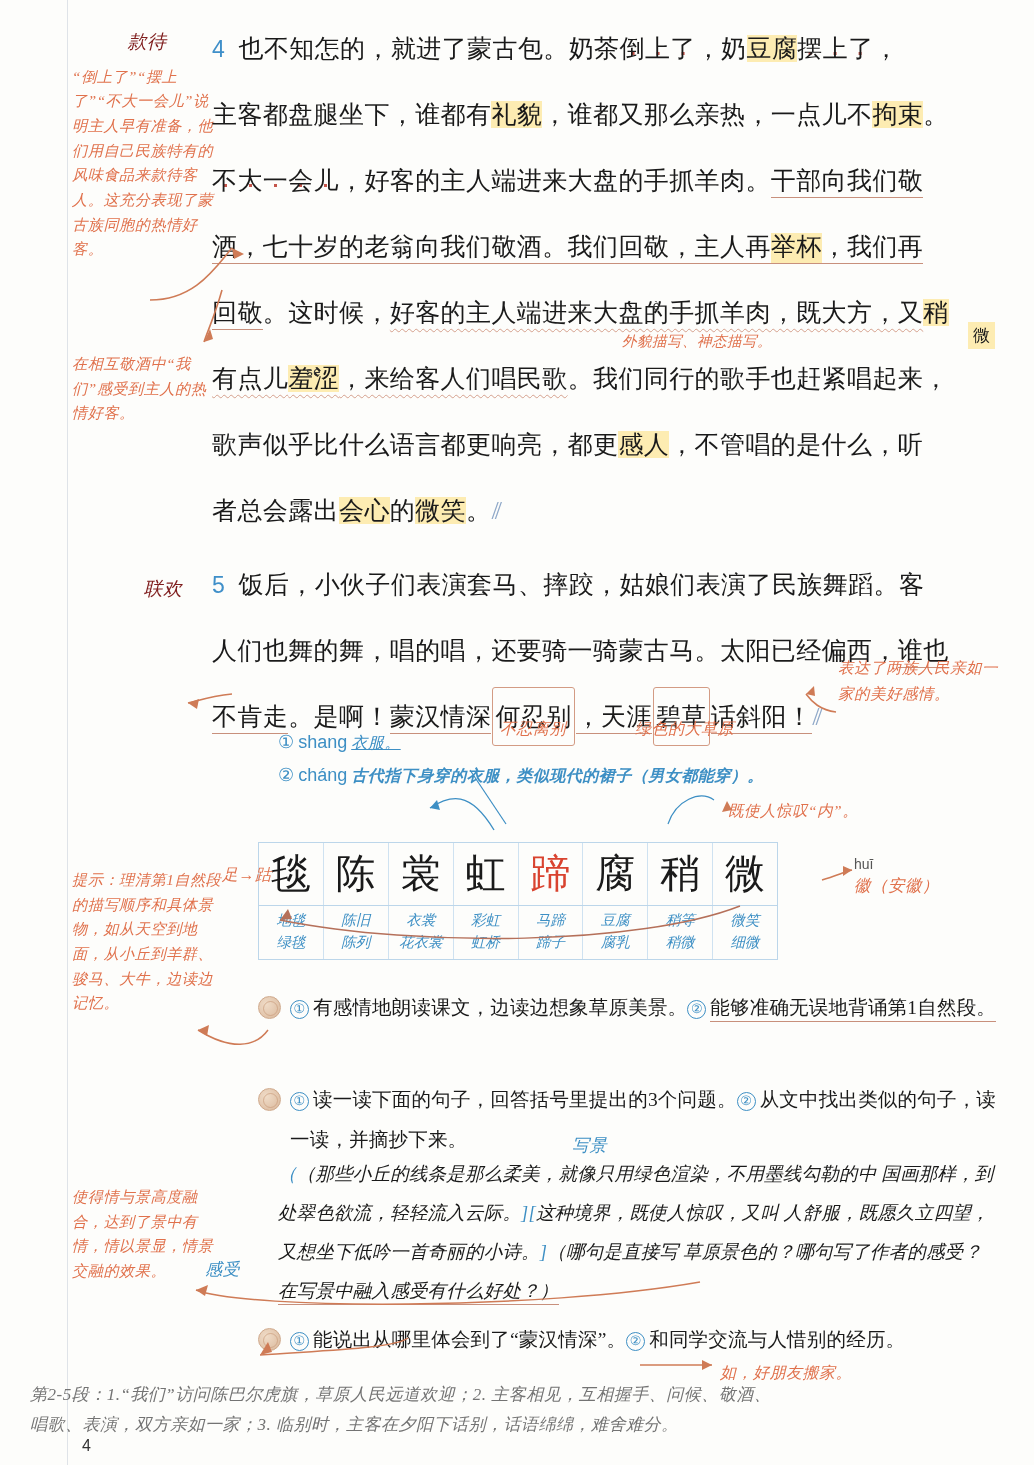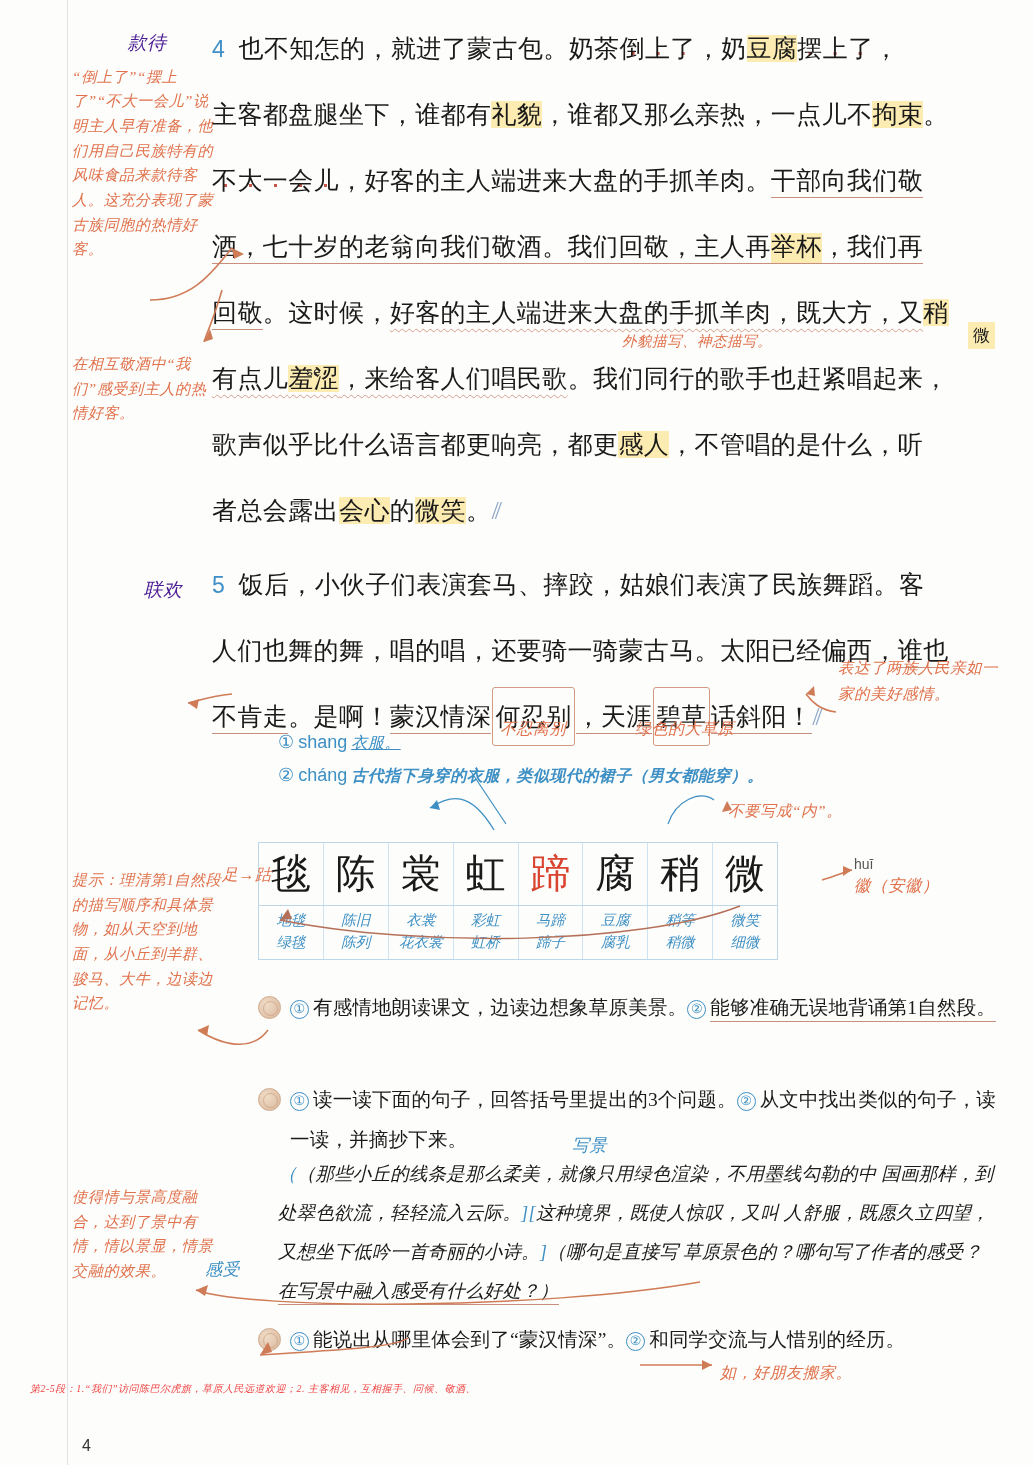--- a/index.html
+++ b/index.html
@@ -26,7 +26,7 @@
     line-height:1.62;
   }
   .hw-red{color:#e0714c;}
-  .hw-green{color:#4c1d95;}
+  .hw-green{color:#7f1d1d;font-family:Liberation Mono, monospace;}
   .hw-blue{color:#3d8fc4;}
 
   

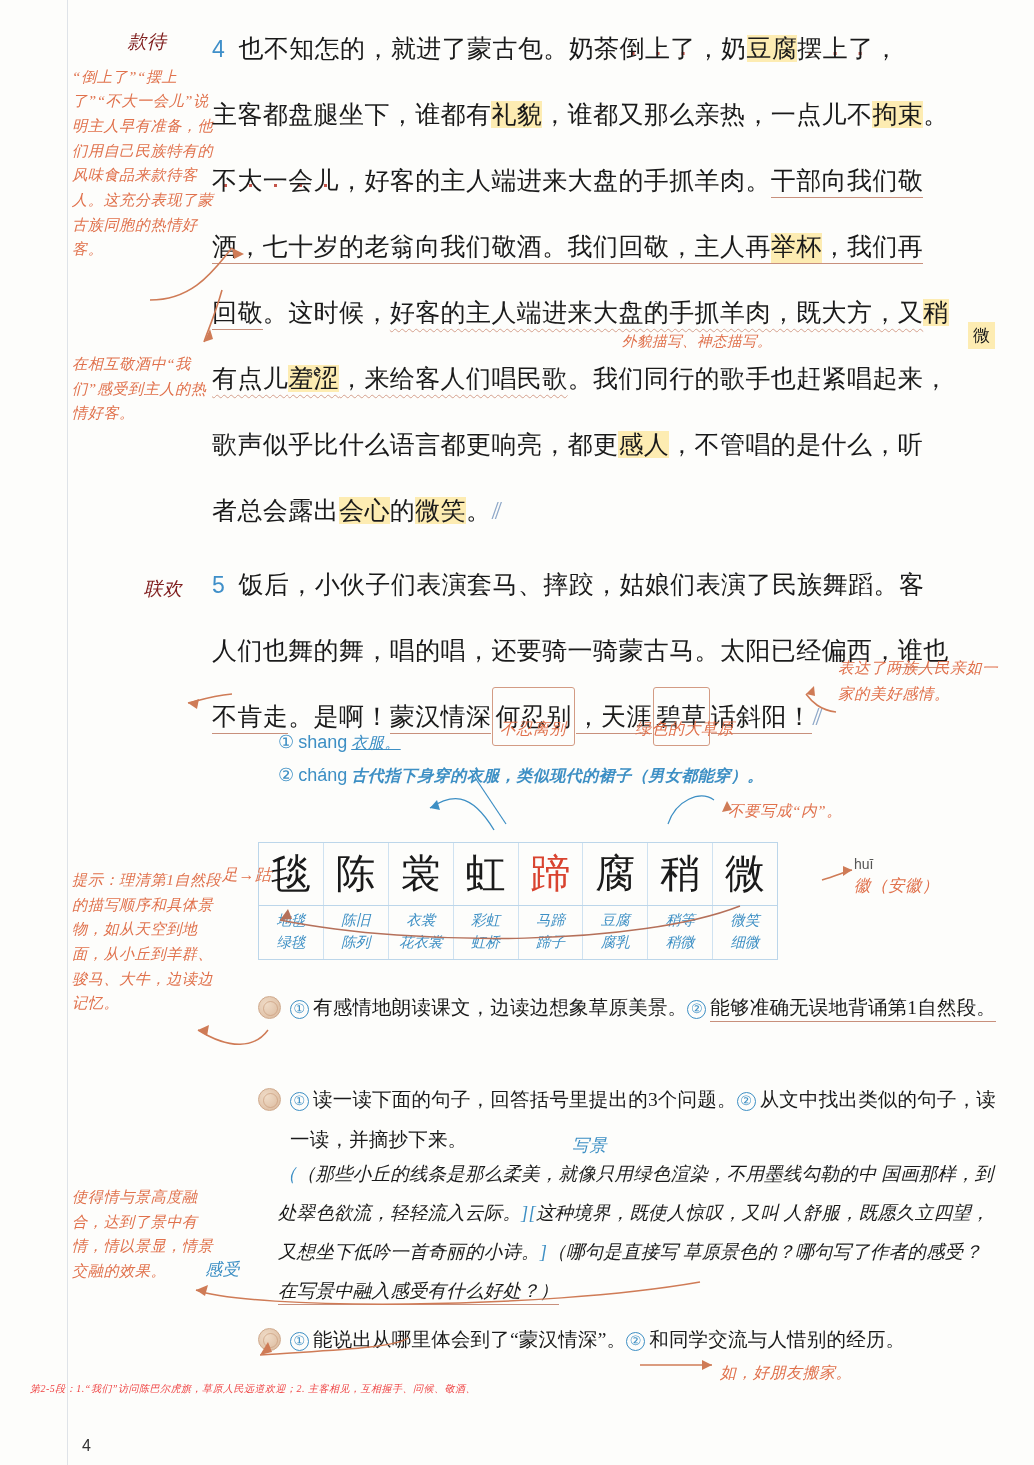--- a/index.html
+++ b/index.html
@@ -207,7 +207,7 @@
     <span class="hw hw-blue" style="font-size:16px;font-weight:bold;">古代指下身穿的衣服，类似现代的裙子（男女都能穿）。</span>
   </div>
 
-  <div class="hw hw-red" style="position:absolute;left:728px;top:798px;font-size:15.5px;">不要写成“内”。</div>
+  <div class="hw hw-red" style="position:absolute;left:728px;top:798px;font-size:15.5px;">既使人惊叹“内”。</div>
 
   <div class="grid-wrap">
     <div class="hgrid">

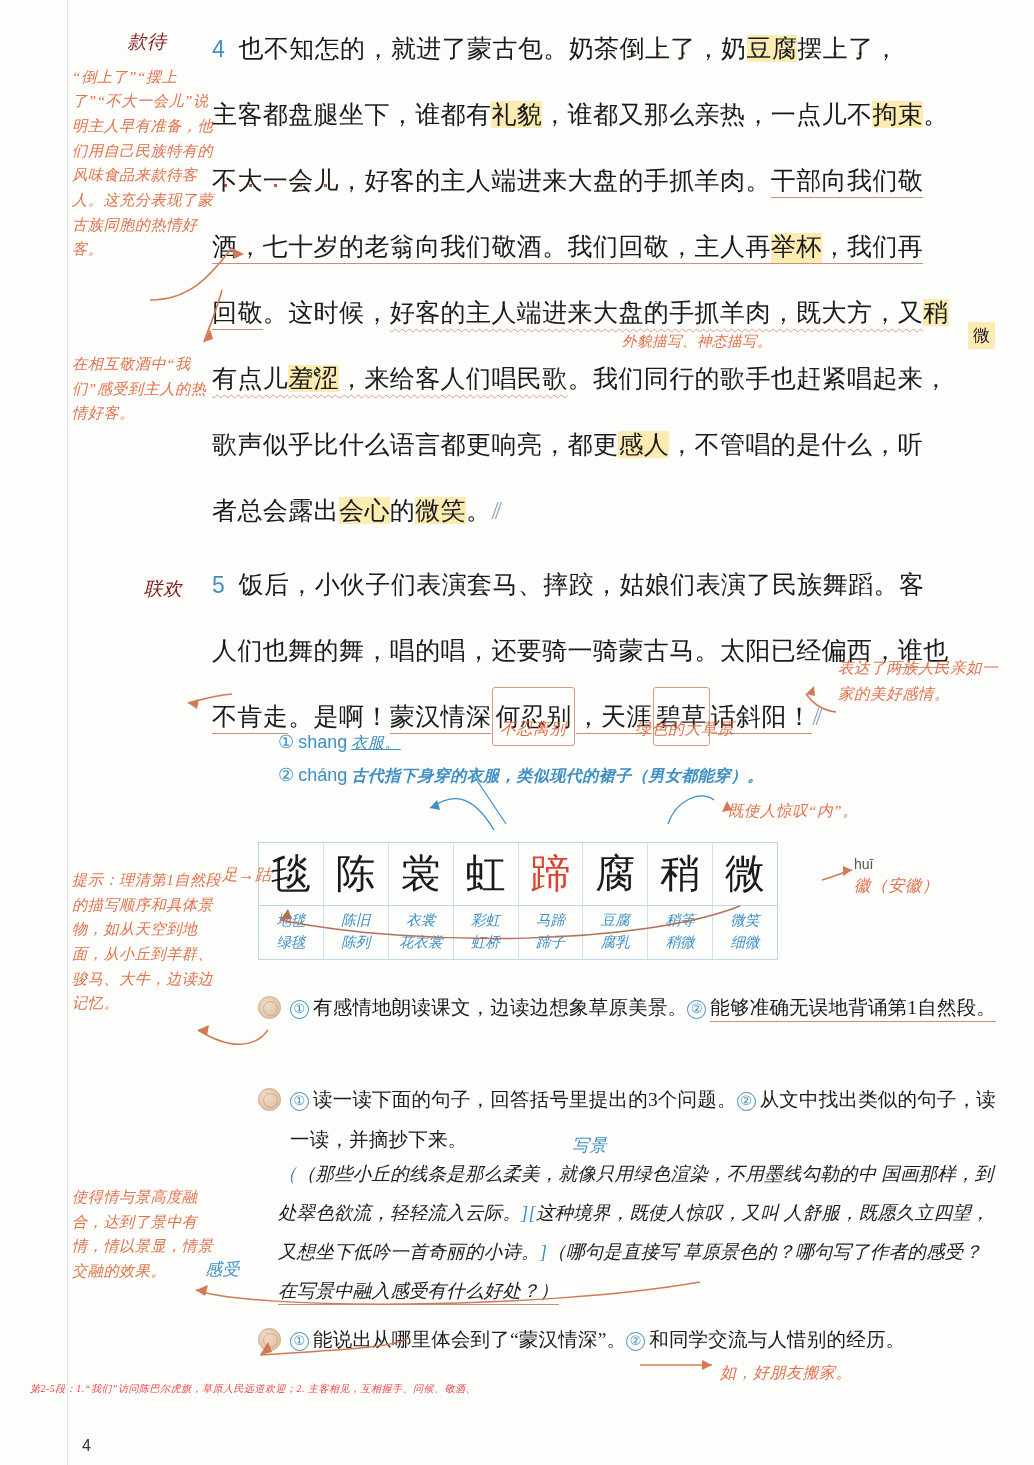--- a/index.html
+++ b/index.html
@@ -130,7 +130,7 @@
 
   .footer-note{
     position:absolute;left:30px;top:1380px;width:980px;
-    font-size:10px;line-height:1.75;color:#ef4444;
+    font-size:17px;line-height:1.75;color:#737373;
   }
   .pagenum{
     position:absolute;left:82px;top:1437px;font-size:16px;

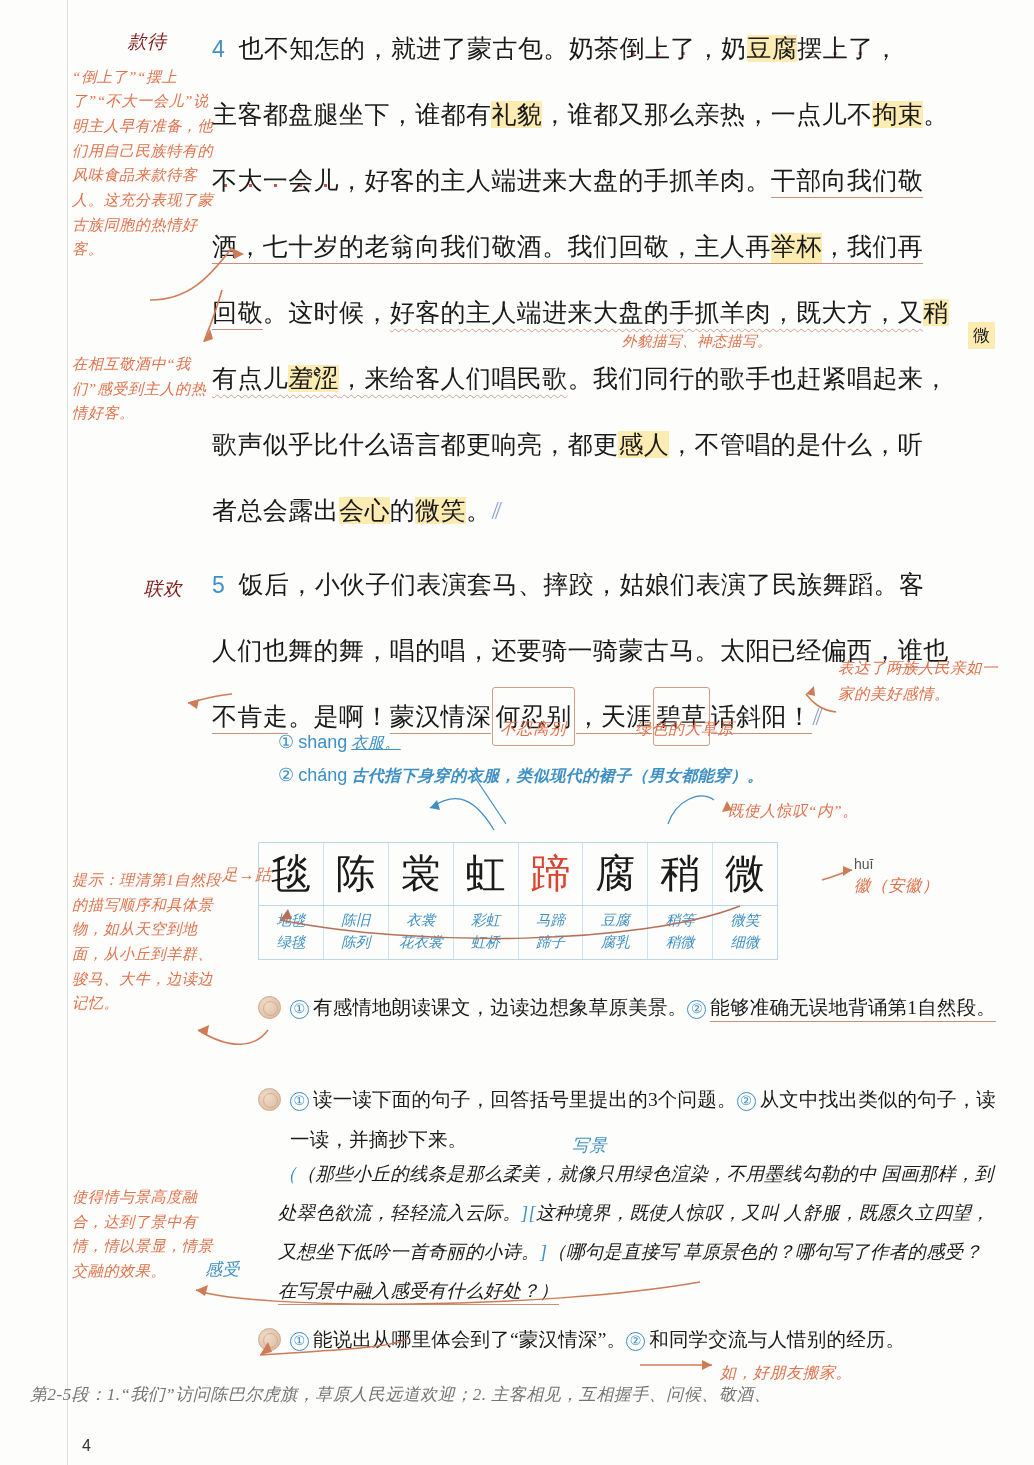--- a/index.html
+++ b/index.html
@@ -304,6 +304,7 @@
 
   <div class="footer-note hw">
     <div>第2-5段：1.“我们”访问陈巴尔虎旗，草原人民远道欢迎；2. 主客相见，互相握手、问候、敬酒、</div>
+    <div>唱歌、表演，双方亲如一家；3. 临别时，主客在夕阳下话别，话语绵绵，难舍难分。</div>
   </div>
 
   <div class="pagenum">4</div>

